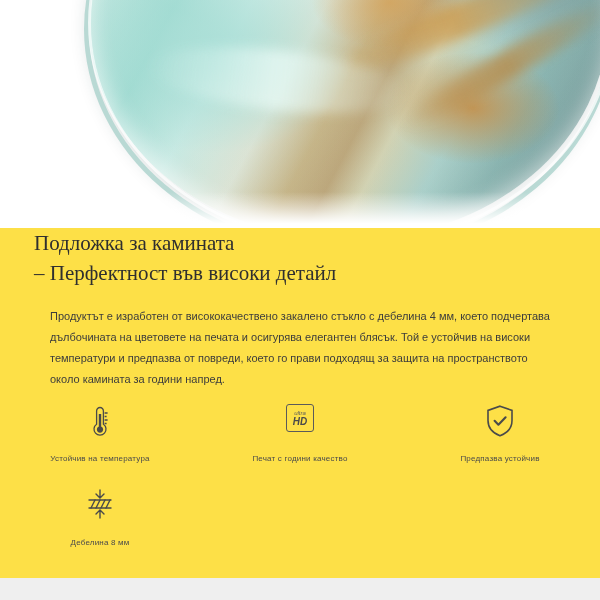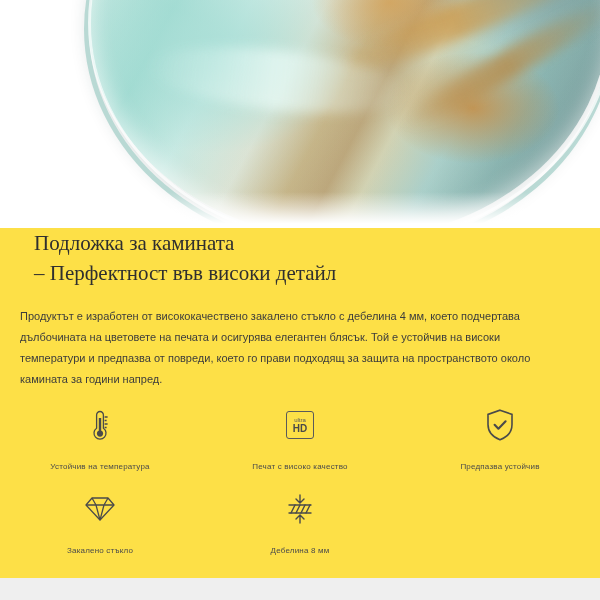--- a/index.html
+++ b/index.html
@@ -139,7 +139,7 @@
   .headline .l2 { display: block; }
   .body-copy {
     margin: 18px 0 0 0;
-    padding: 0 20px;
+    padding: 0 50px;
     font-size: 11px;
     line-height: 21px;
     color: #3c3c3c;

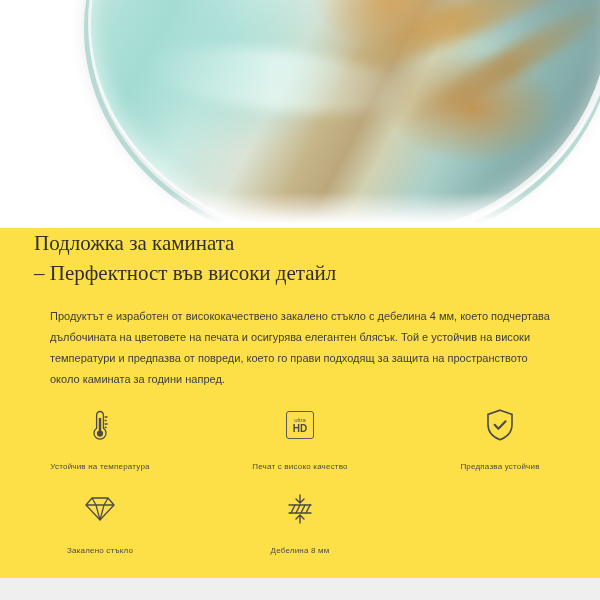--- a/index.html
+++ b/index.html
@@ -167,8 +167,9 @@
   .feature .icon {
     height: 42px;
     display: flex;
-    align-items: center;
+    align-items: flex-start;
     justify-content: center;
+    font-style: italic;
   }
   .feature .caption {
     margin-top: 16px;

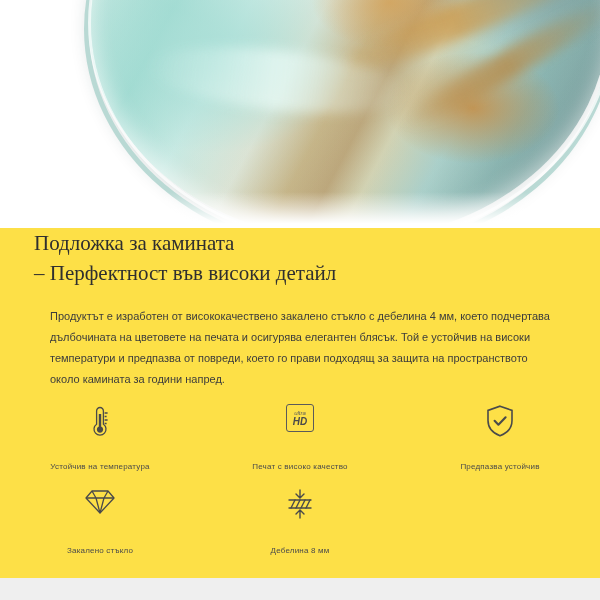--- a/index.html
+++ b/index.html
@@ -172,7 +172,7 @@
     font-style: italic;
   }
   .feature .caption {
-    margin-top: 16px;
+    margin-top: 8px;
     font-size: 8px;
     color: #4a4a4a;
     text-align: center;

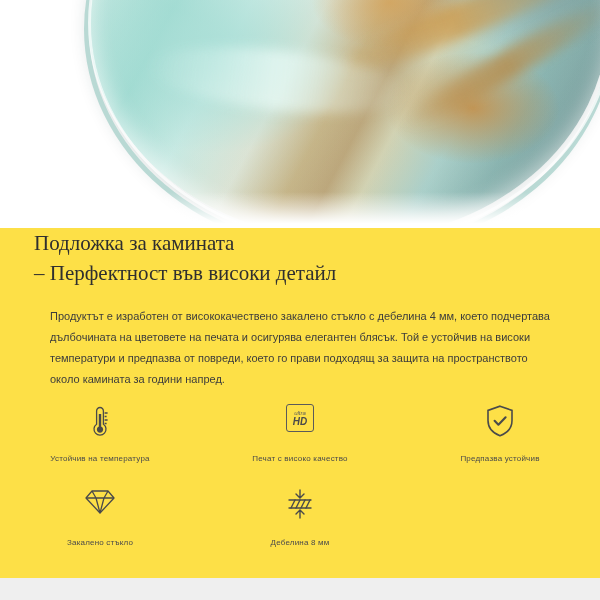--- a/index.html
+++ b/index.html
@@ -250,7 +250,7 @@
           <span class="u2">HD</span>
         </div>
       </div>
-      <div class="caption">Печат с високо качество</div>
+      <div class="caption">Печат с години качество</div>
     </div>
 
     <div class="feature">

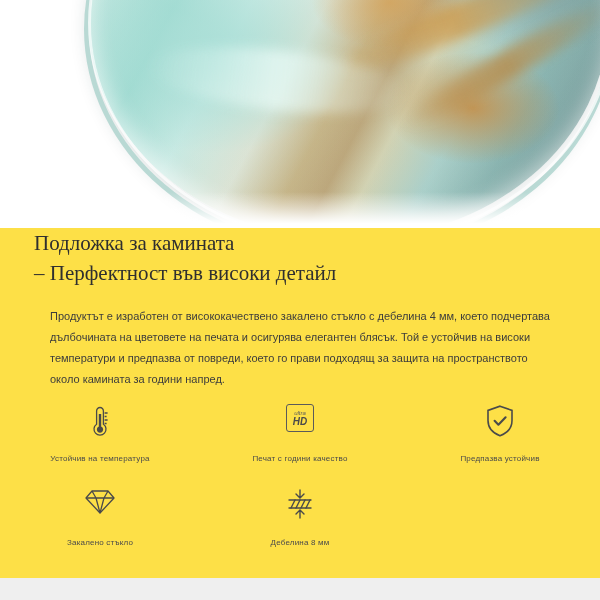--- a/index.html
+++ b/index.html
@@ -263,15 +263,6 @@
       <div class="caption">Предпазва устойчив</div>
     </div>
 
-    <div class="feature">
-      <div class="icon">
-        <svg width="32" height="28" viewBox="0 0 32 28" fill="none" stroke="#4a4a4a" stroke-width="1.3" stroke-linejoin="round">
-          <path d="M8 3h16l6 7-14 15L2 10z"></path>
-          <path d="M2 10h28M8 3l4 7M24 3l-4 7M12 10l4 15M20 10l-4 15"></path>
-        </svg>
-      </div>
-      <div class="caption">Закалено стъкло</div>
-    </div>
 
 
     <div class="feature">

